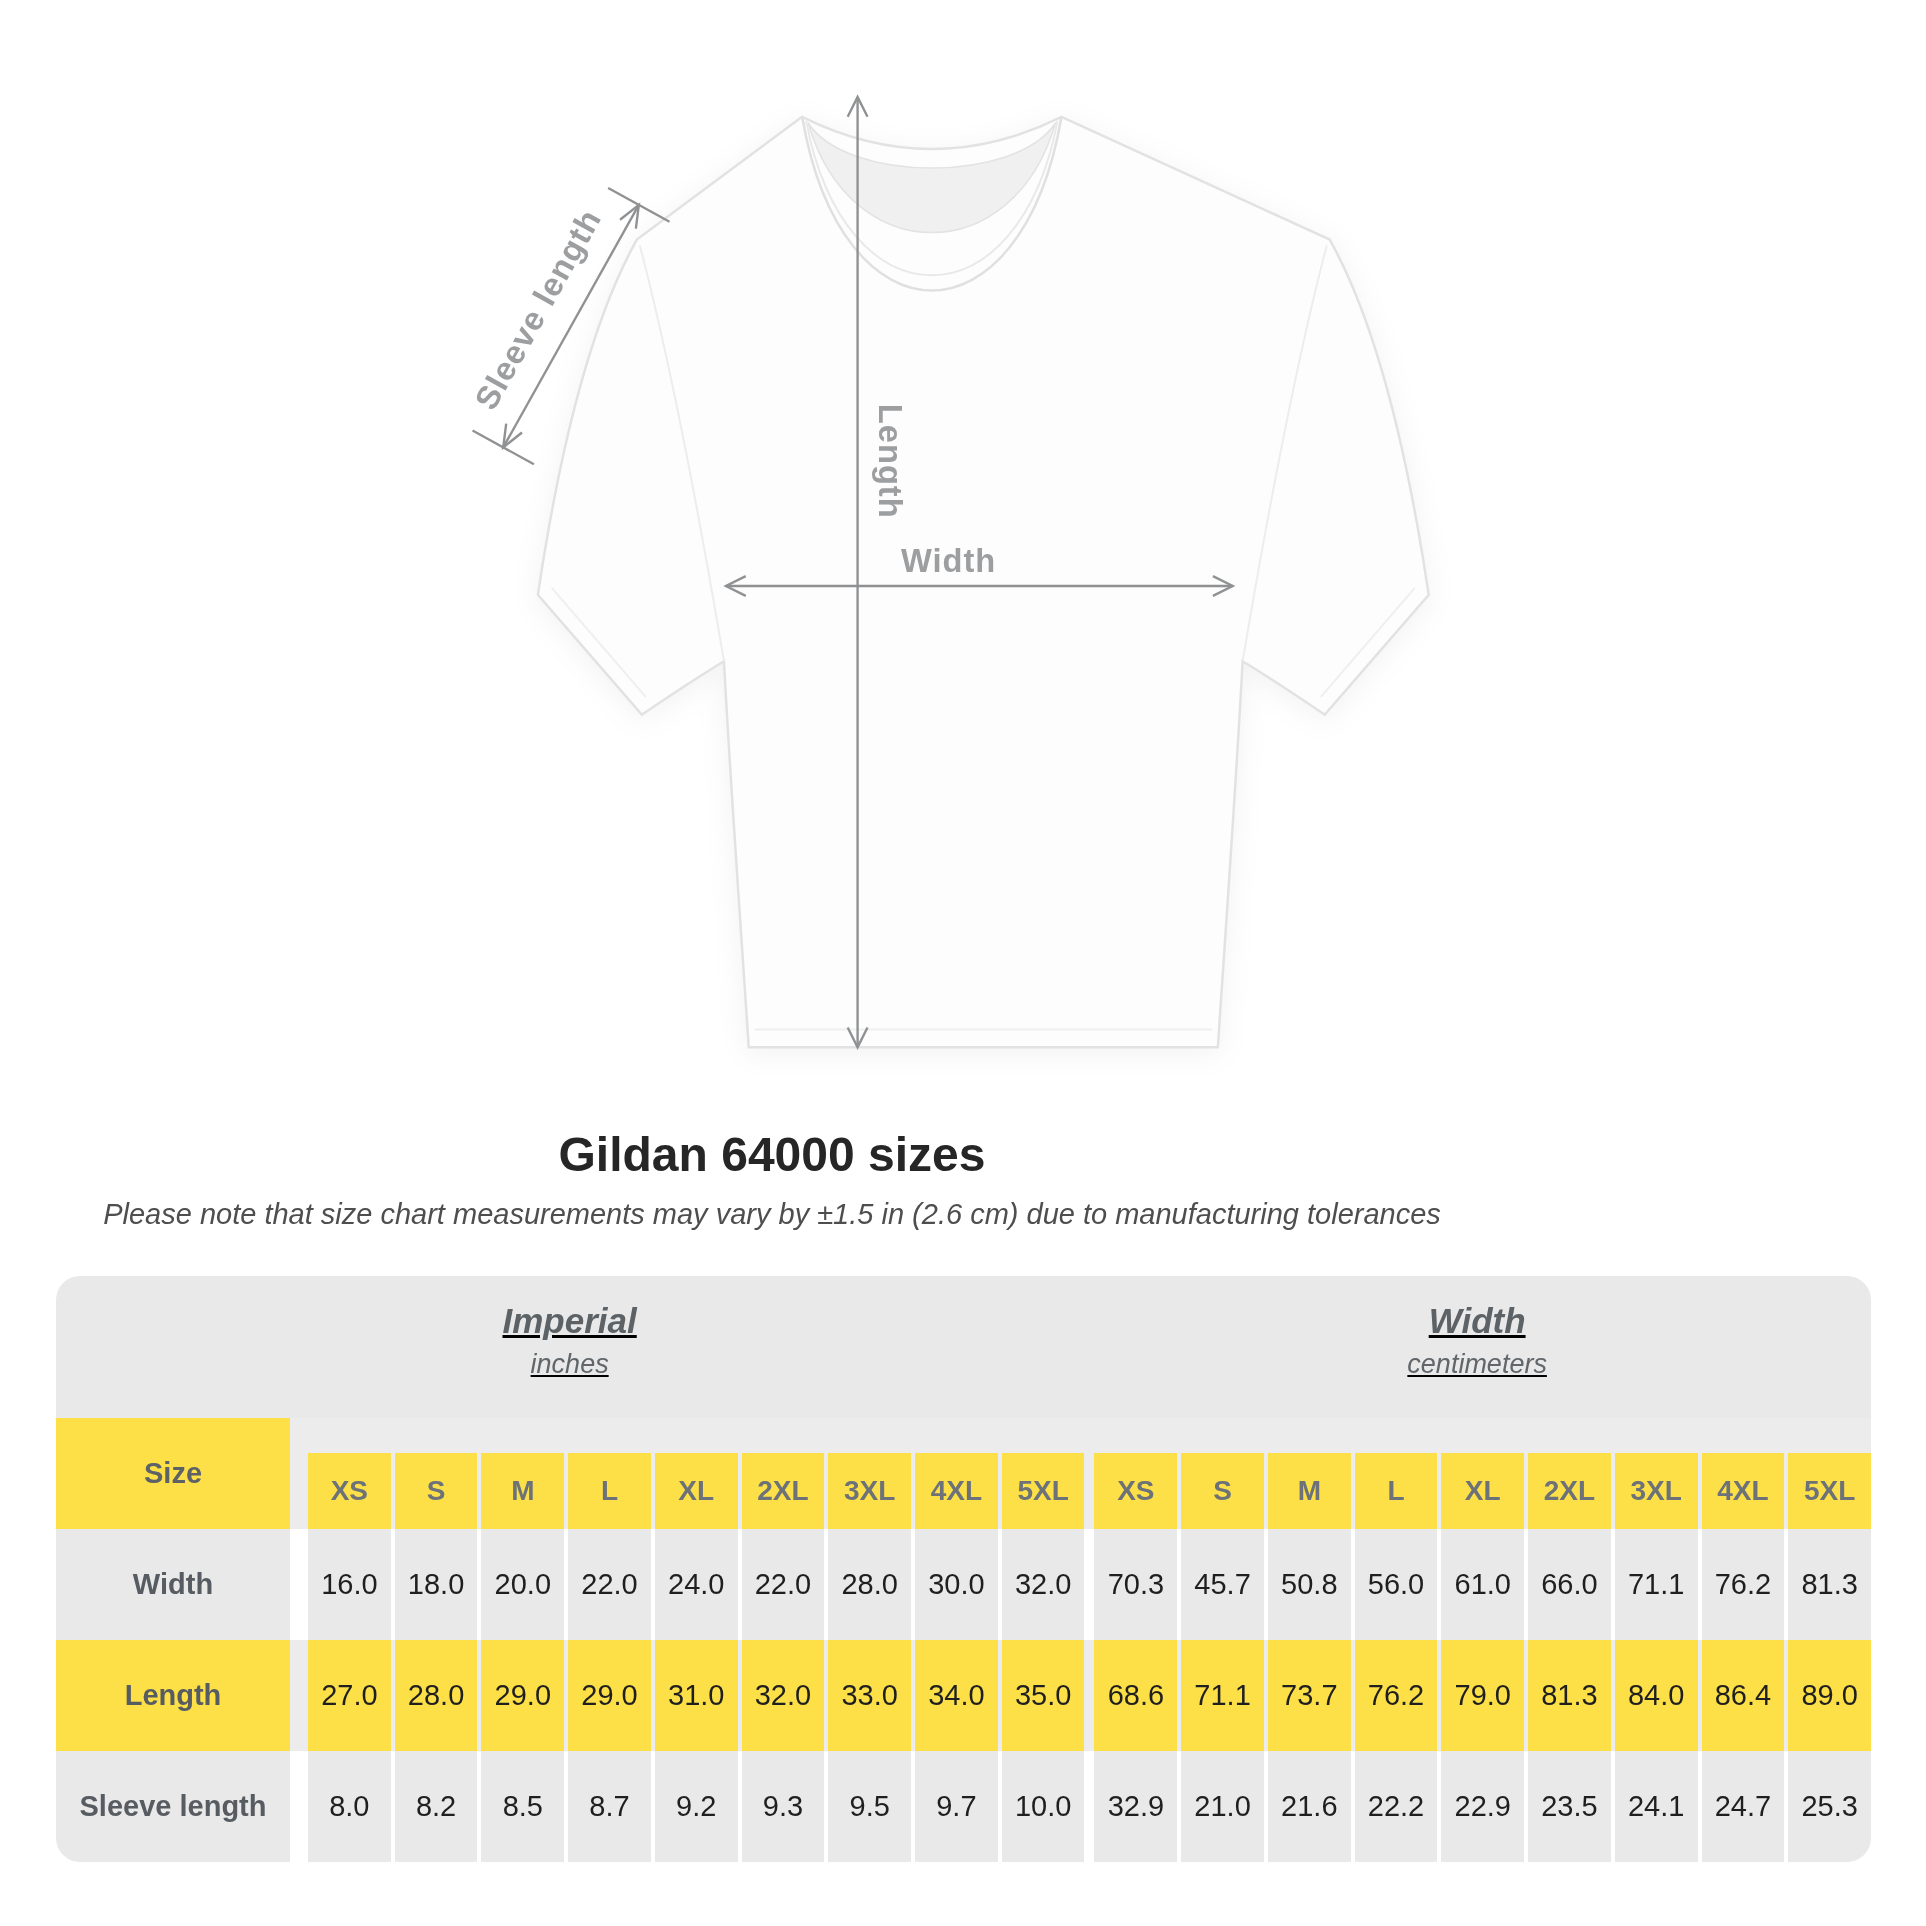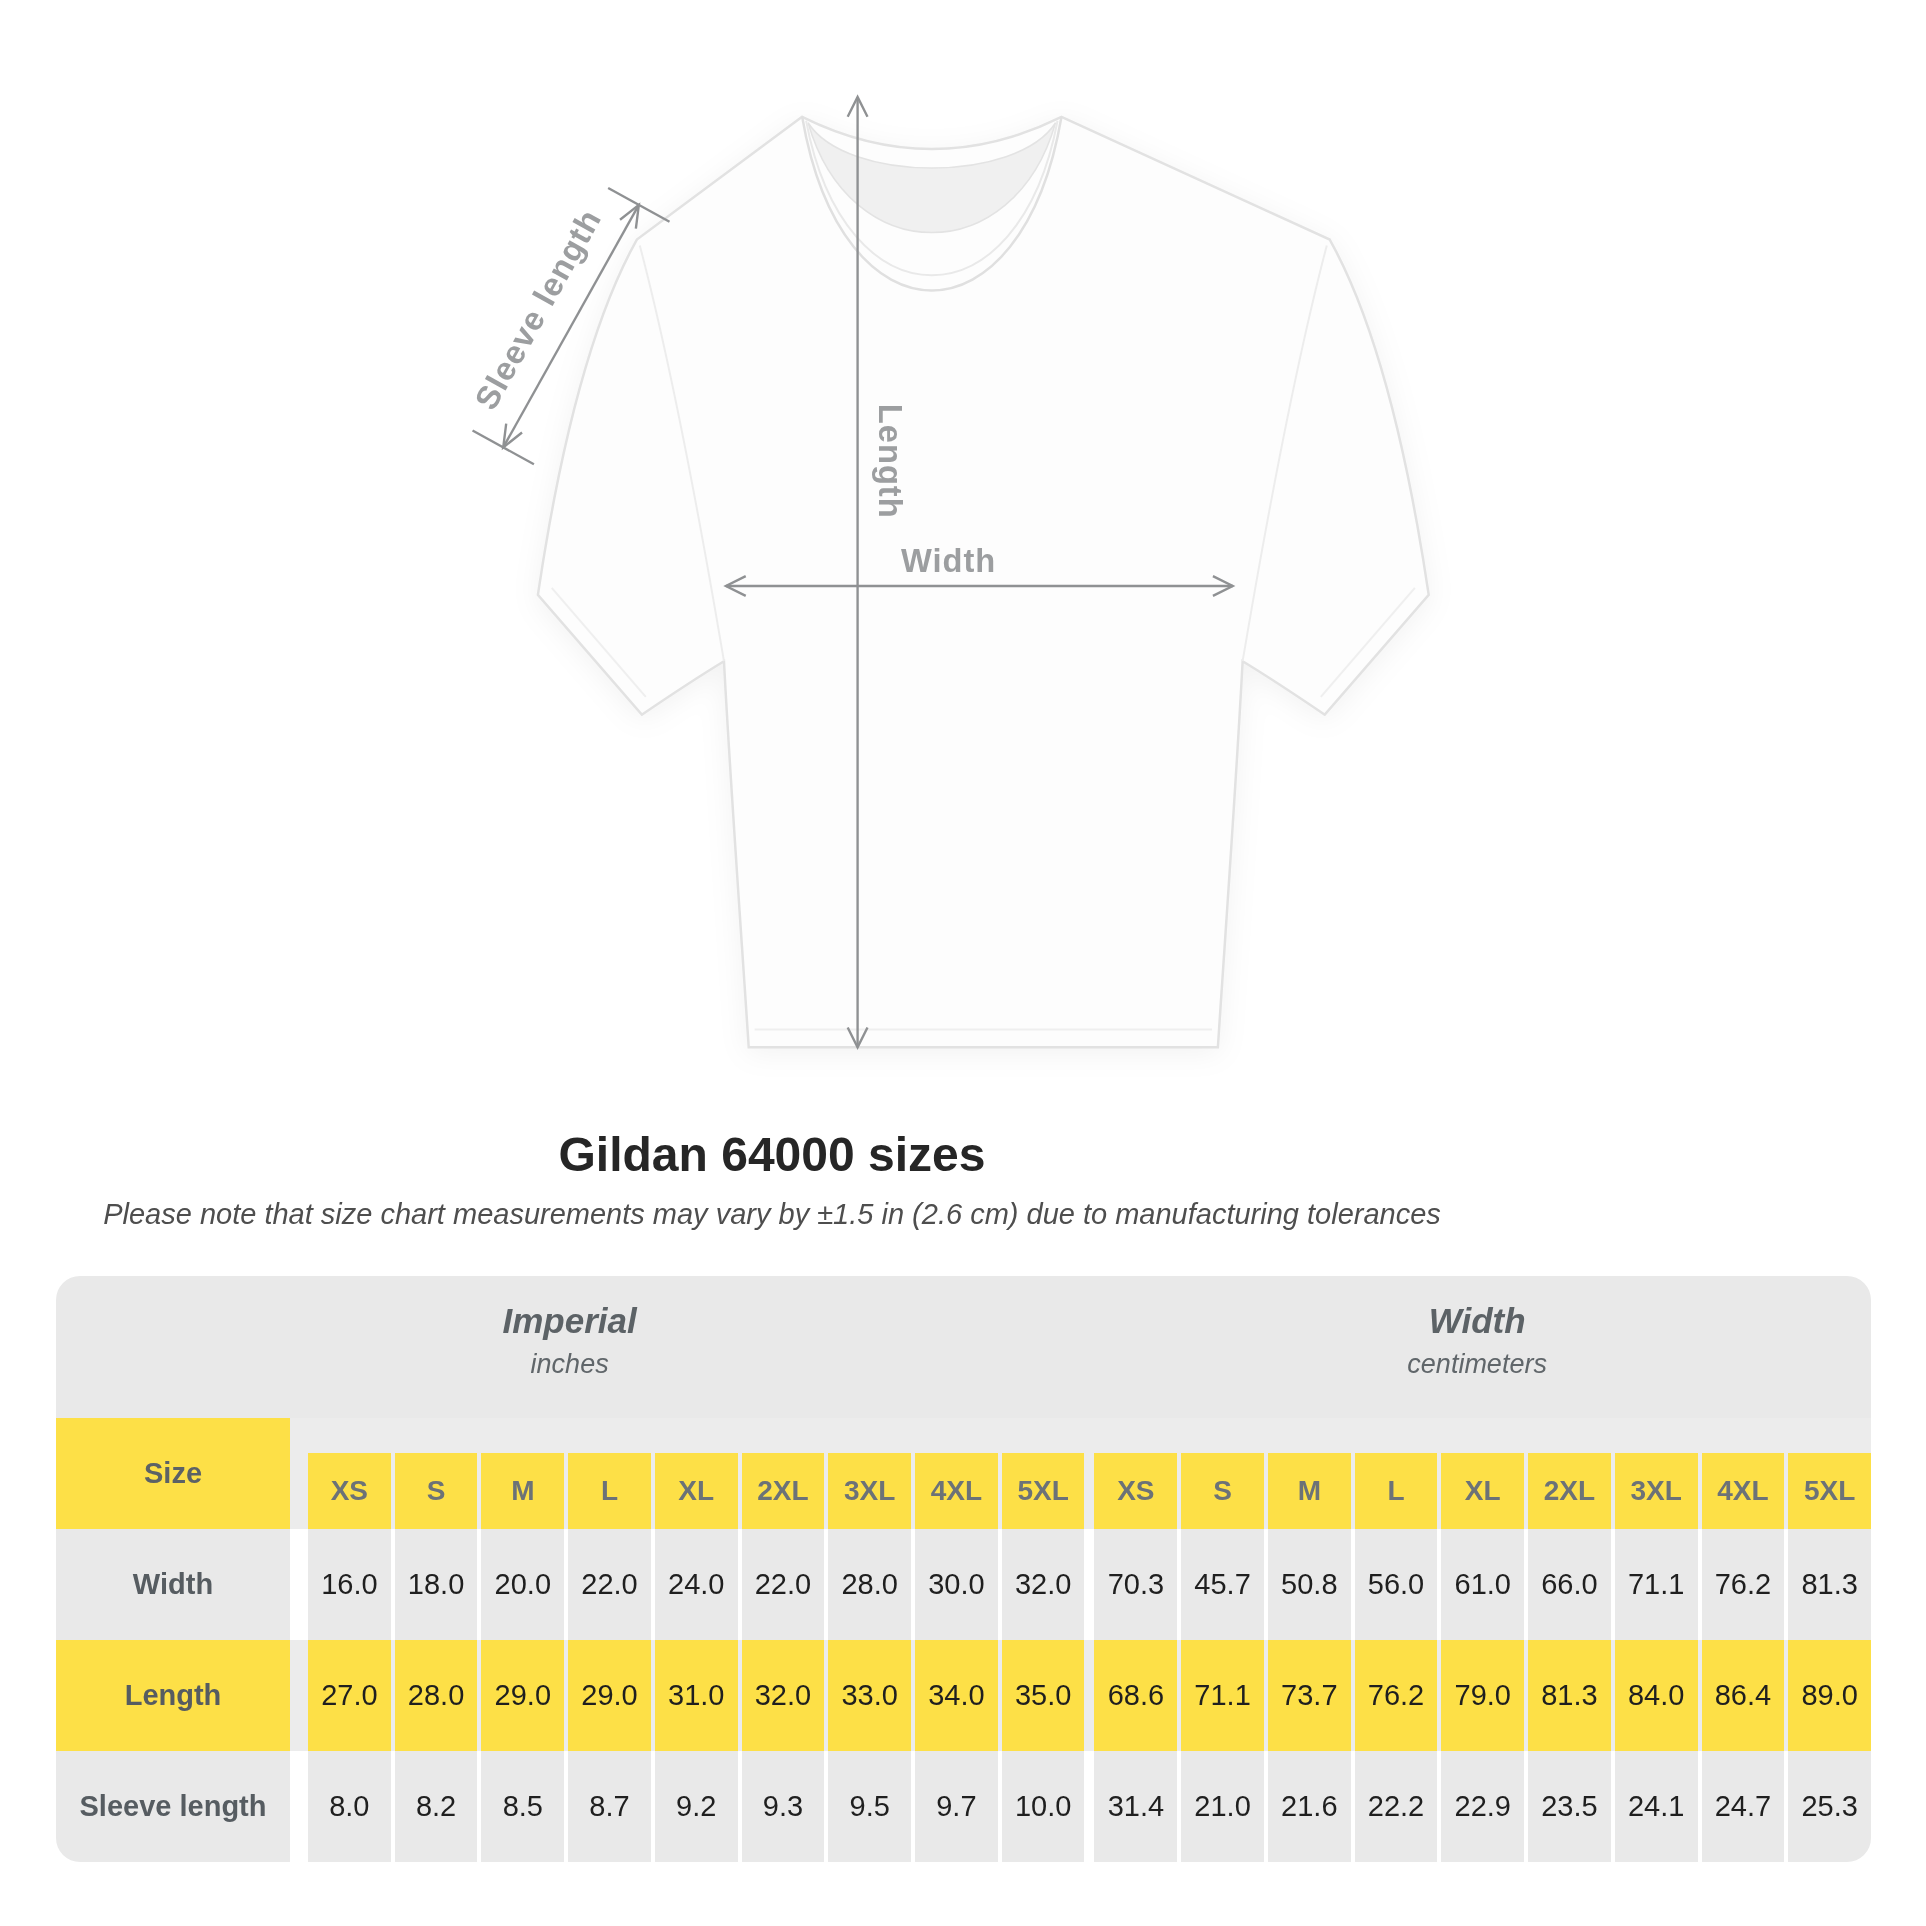--- a/index.html
+++ b/index.html
@@ -20,7 +20,7 @@
   
   .size-table { position:absolute; left:56px; top:1276px; width:1815px; border-radius:24px; overflow:hidden; }
   .unit-band { display:flex; background:#e9e9e9; height:142px; }
-  .unit-group { display:flex; flex-direction:column; align-items:center; justify-content:center; gap:8px; padding-bottom:14px; }
+  .unit-group { display:flex; flex-direction:column; align-items:center; justify-content:center; gap:8px; padding-bottom:14px;text-decoration:underline; }
   .unit-group.left { width:56.6%; }
   .unit-group.right { width:43.4%; }
   .unit-name { font-size:35px; font-weight:bold; font-style:italic; color:#5c6266; }

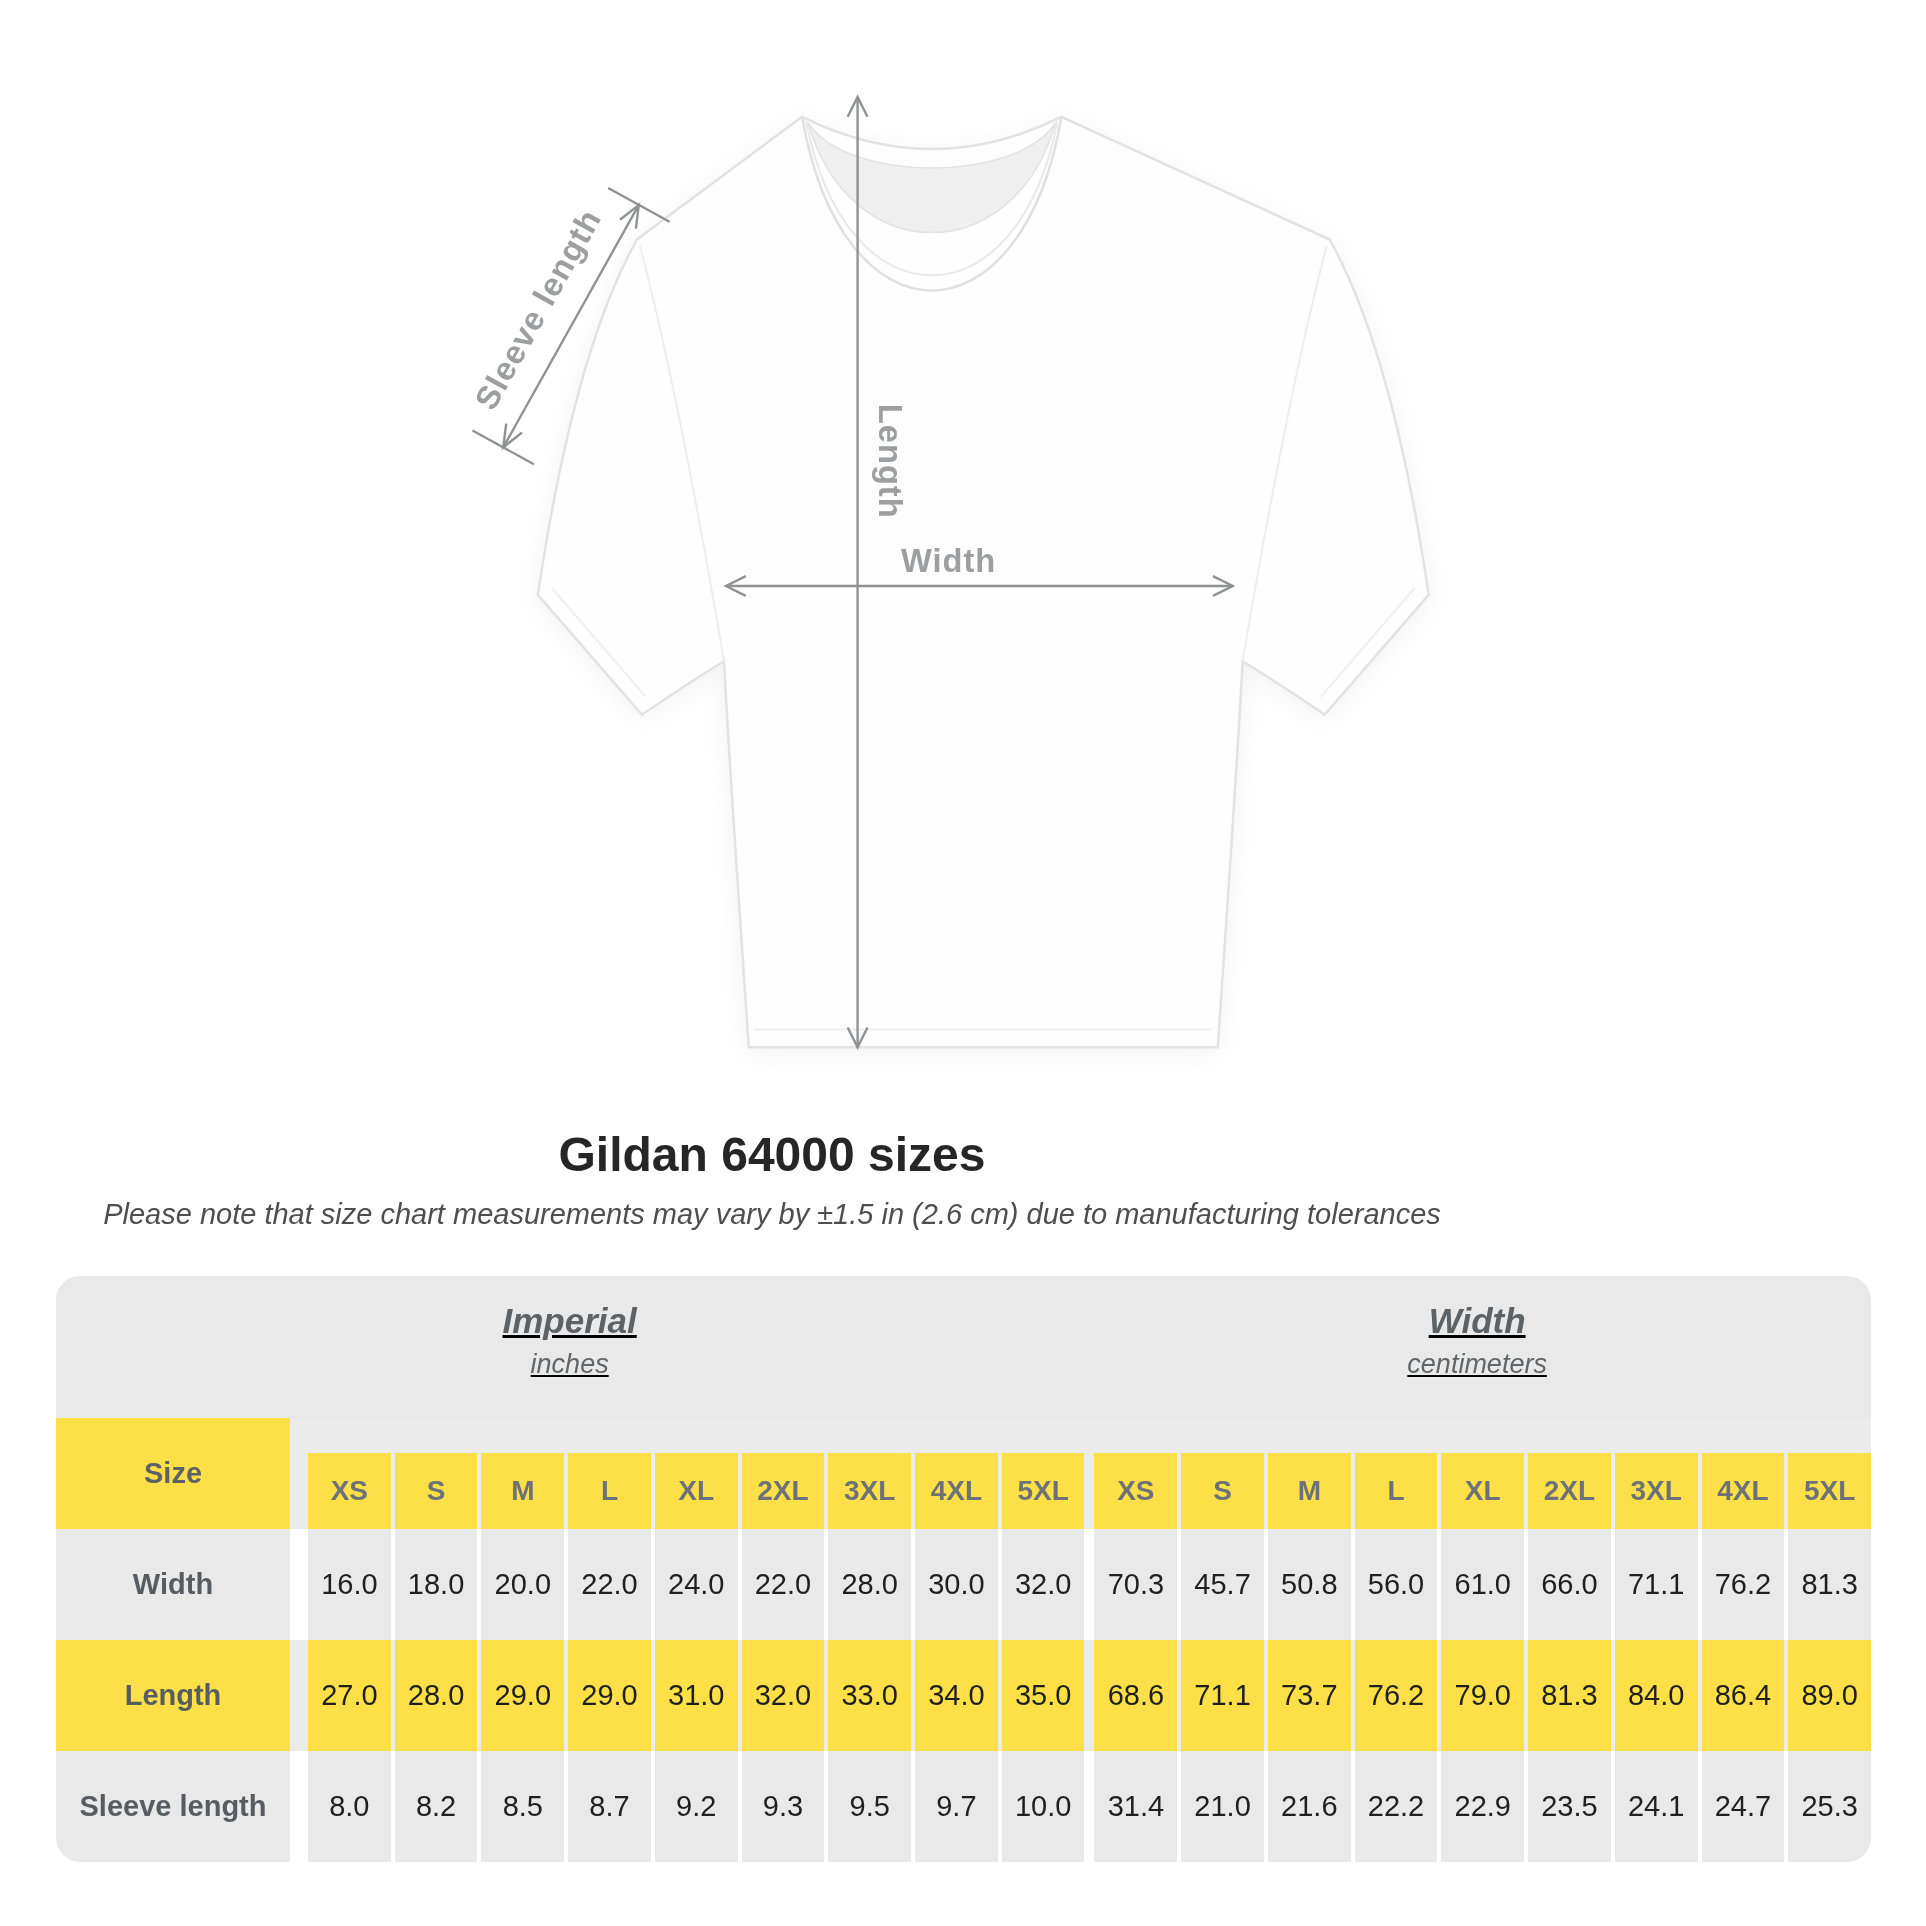--- a/index.html
+++ b/index.html
@@ -195,7 +195,7 @@
           <div class="cell num-cell">9.7</div>
           <div class="cell num-cell">10.0</div>
           <div class="spacer"></div>
-          <div class="cell num-cell">31.4</div>
+          <div class="cell num-cell">32.9</div>
           <div class="cell num-cell">21.0</div>
           <div class="cell num-cell">21.6</div>
           <div class="cell num-cell">22.2</div>

